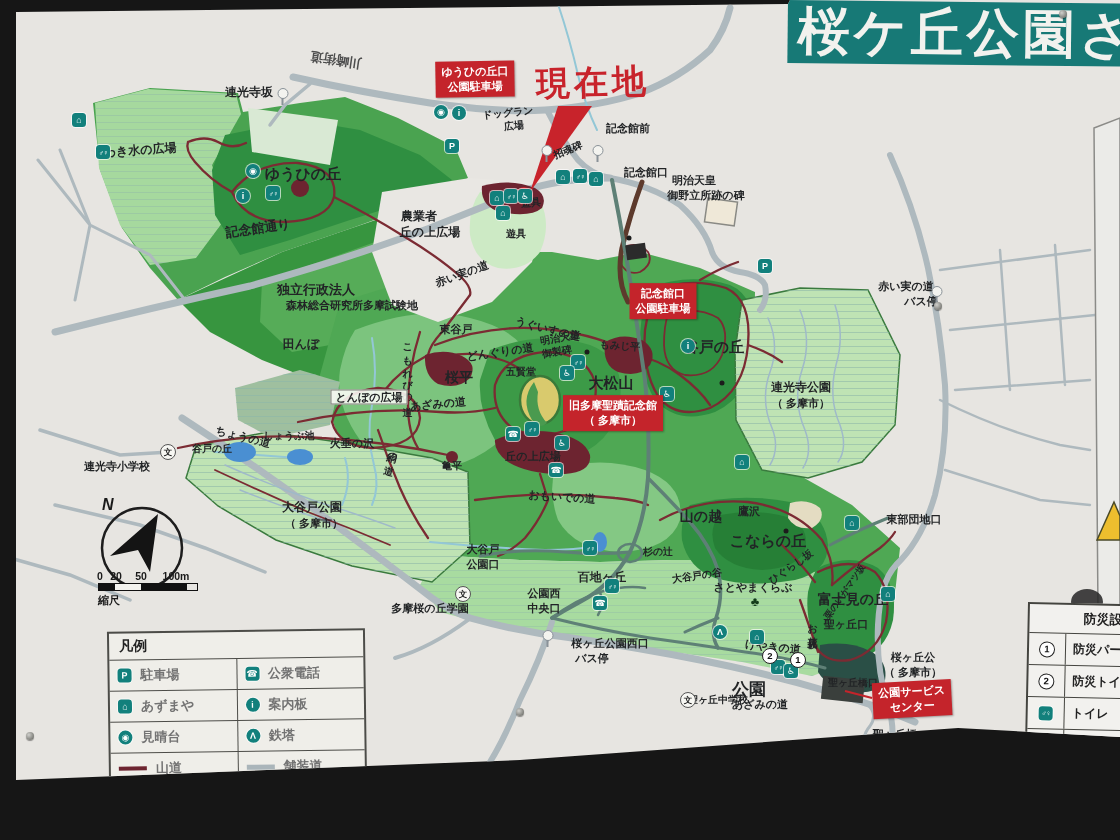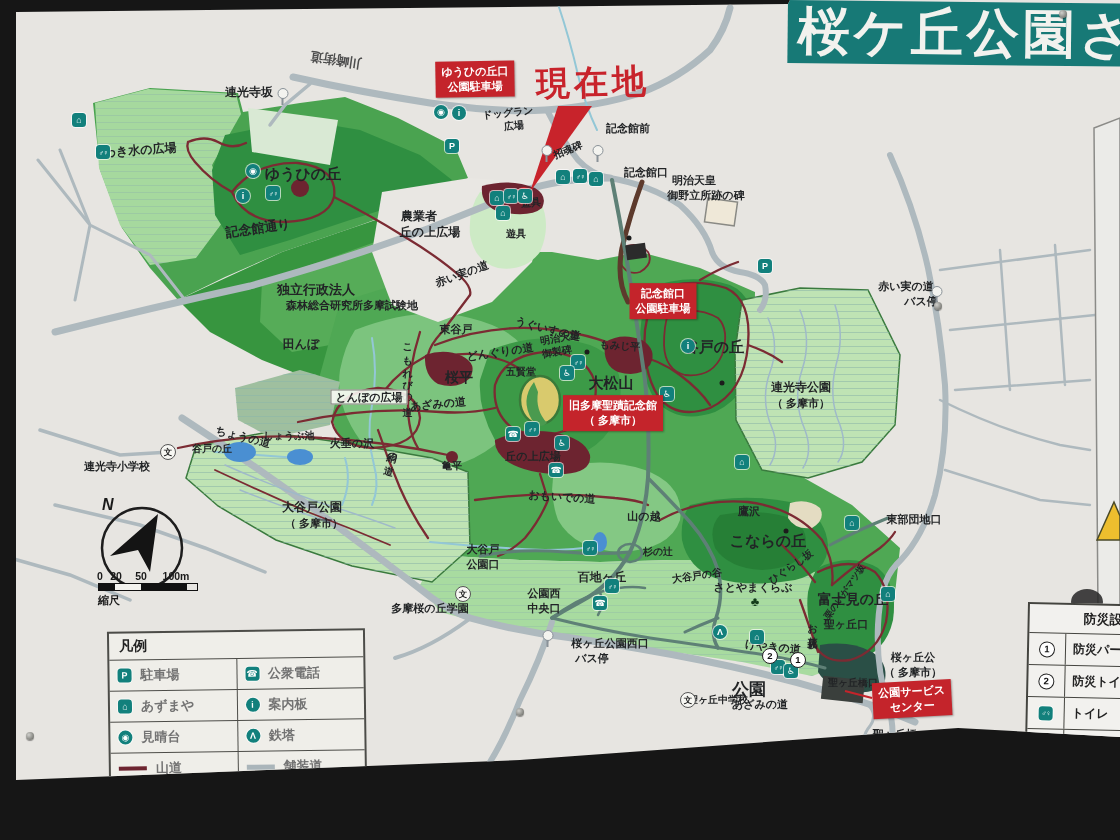--- a/index.html
+++ b/index.html
@@ -274,7 +274,7 @@
         <div class="lbl" style="left: 312px; top: 507px; font-size: 12px;">大谷戸公園</div>
         <div class="lbl" style="left: 314px; top: 523px; font-size: 11px;">（ 多摩市）</div>
         <div class="lbl" style="left: 562px; top: 497px; font-size: 11px; --r: 4deg;">おもいでの道</div>
-        <div class="lbl" style="left: 644px; top: 516px; font-size: 11px;">山の越</div>
+        <div class="lbl" style="left: 701px; top: 516px; font-size: 14px;">山の越</div>
         <div class="lbl" style="left: 749px; top: 511px; font-size: 11px;">鷹沢</div>
         <div class="lbl" style="left: 768px; top: 540px; font-size: 15px;">こならの丘</div>
         <div class="lbl" style="left: 914px; top: 519px; font-size: 11px;">東部団地口</div>

